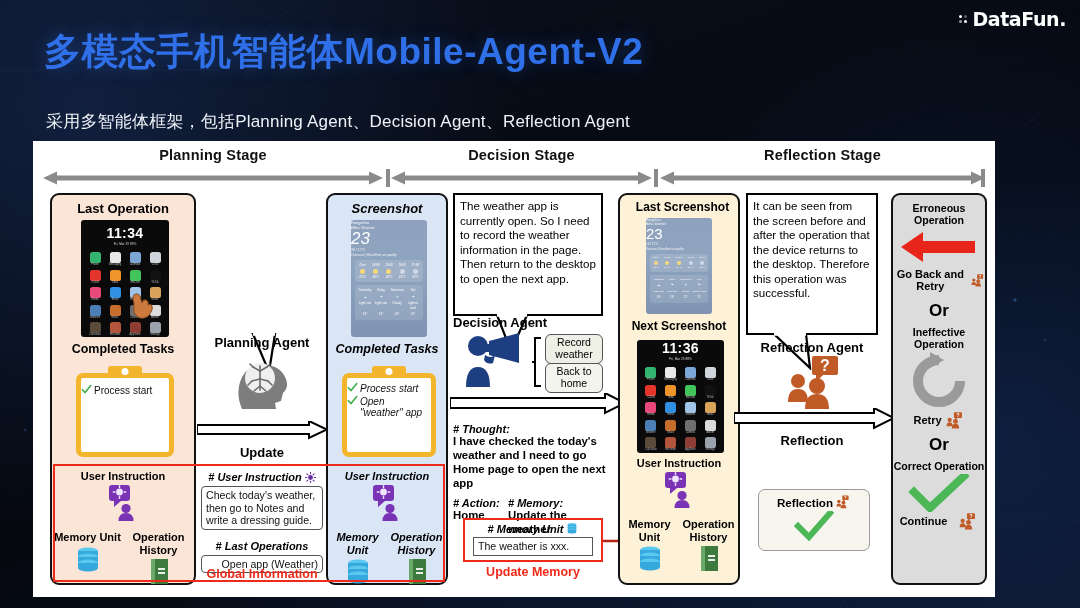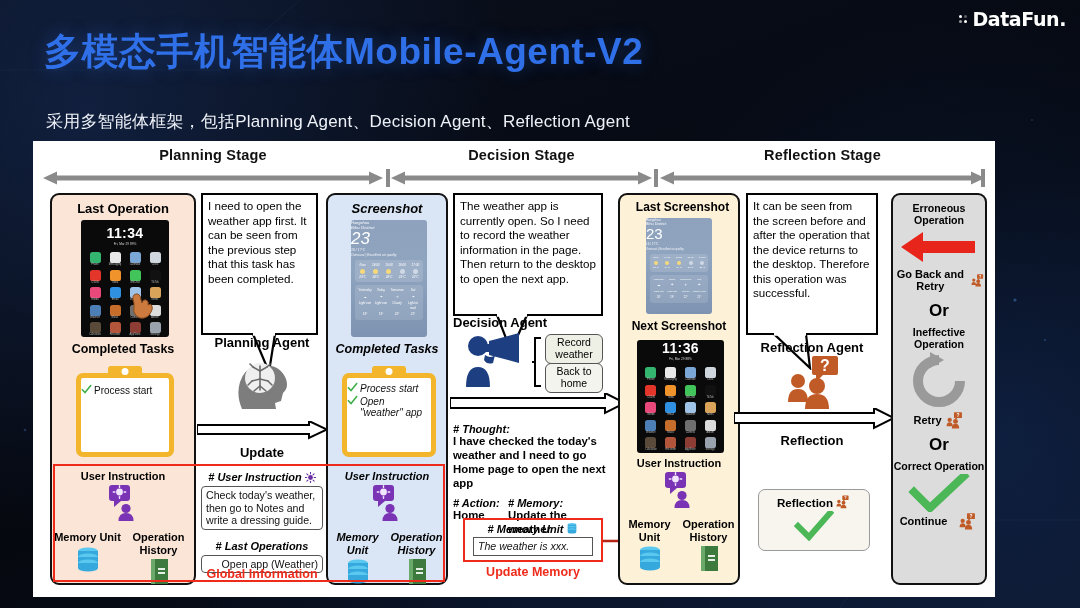--- a/index.html
+++ b/index.html
@@ -323,7 +323,6 @@
   </div>
 
   <div style="position:absolute;left:168px;top:52px;width:122px;height:392px;">
-    <div class="bubble" style="left:0;top:0;width:117px;height:142px;">I need to open the weather app first. It can be seen from the previous step that this task has been completed.</div>
     <svg style="position:absolute;left:44px;top:139px;width:40px;height:42px;" viewBox="0 0 40 42">
       <path d="M8 2 L30 2 L24 40 Z" fill="#fff" stroke="#000" stroke-width="2.2"></path>
       <line x1="8" y1="2" x2="30" y2="2" stroke="#fff" stroke-width="3.5"></line>

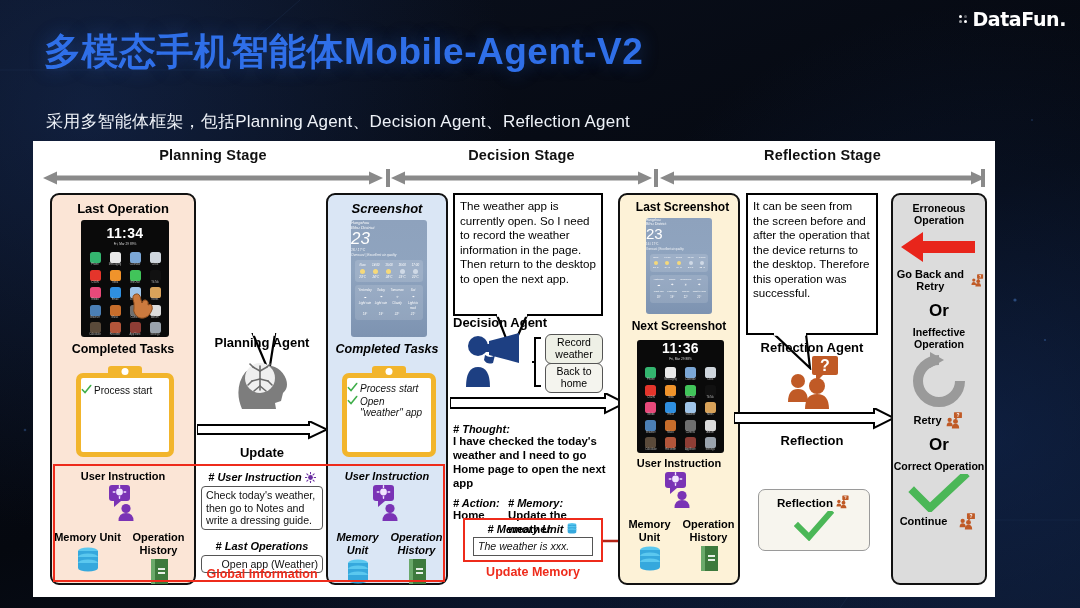--- a/index.html
+++ b/index.html
@@ -531,7 +531,7 @@
           <path d="M4 17 v5 a10 3.6 0 0 0 20 0 v-5" fill="#35a8dd"></path>
         </svg>
       </div>
-      <div class="tbox" style="margin:2px 8px 0 8px;border-radius:0;font-style:italic;">The weather is xxx.</div>
+      <div class="tbox" style="margin:2px 8px 0 8px;border-radius:0;">The weather is xxx.</div>
     </div>
     <div class="redlabel" style="top:372px;left:10px;width:140px;">Update Memory</div>
 

